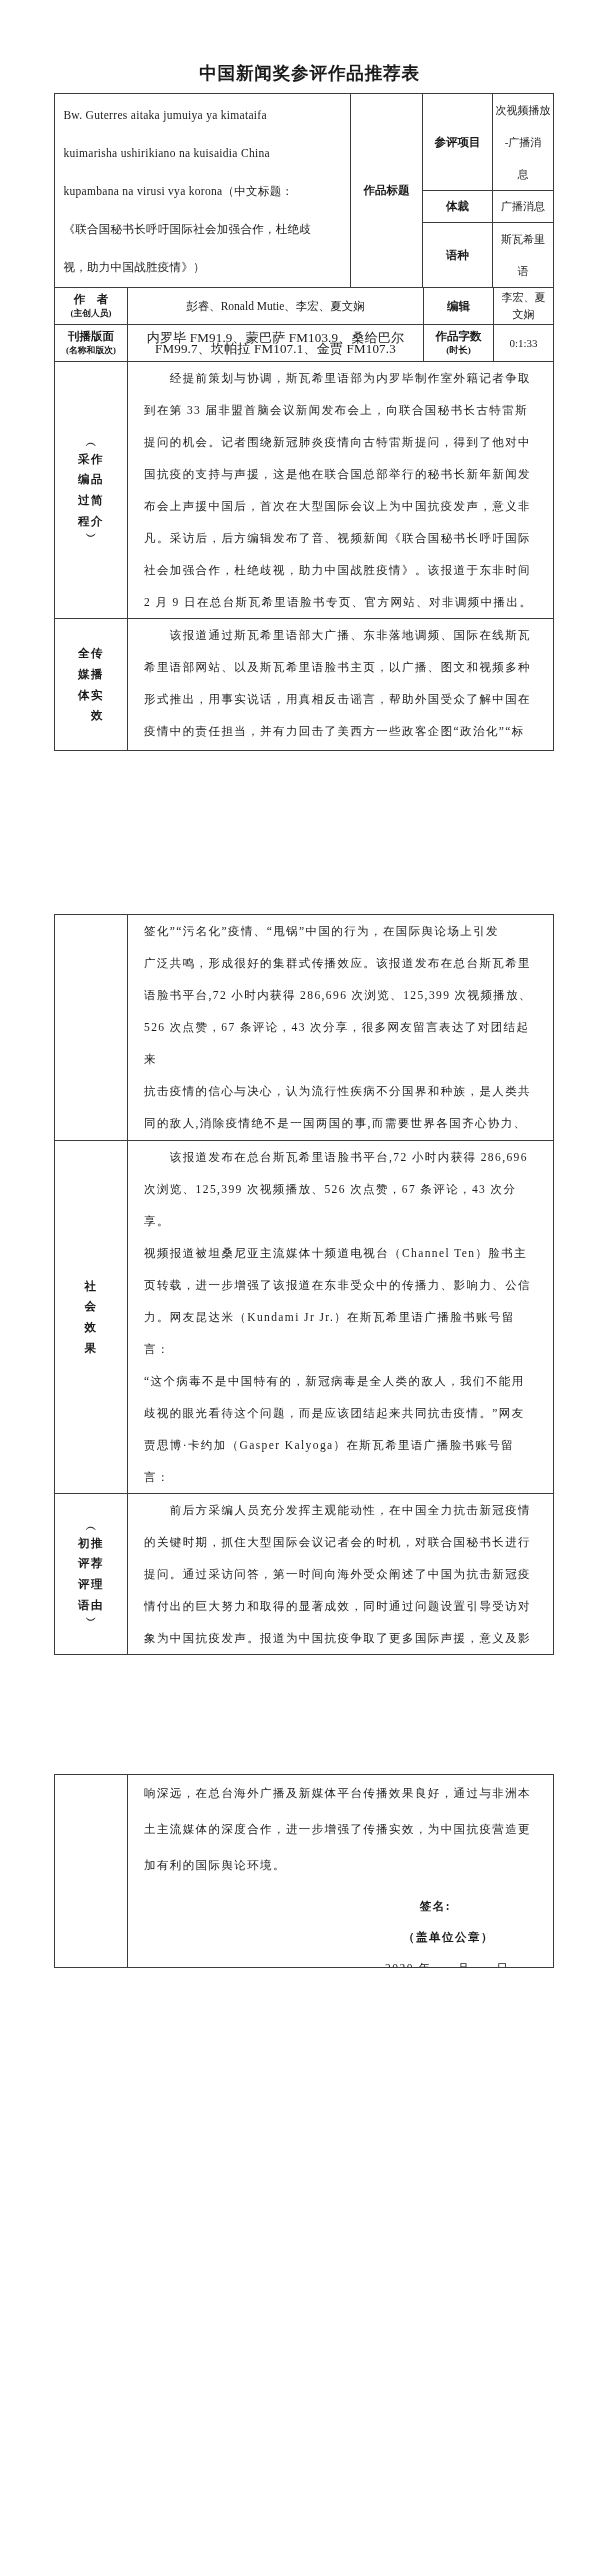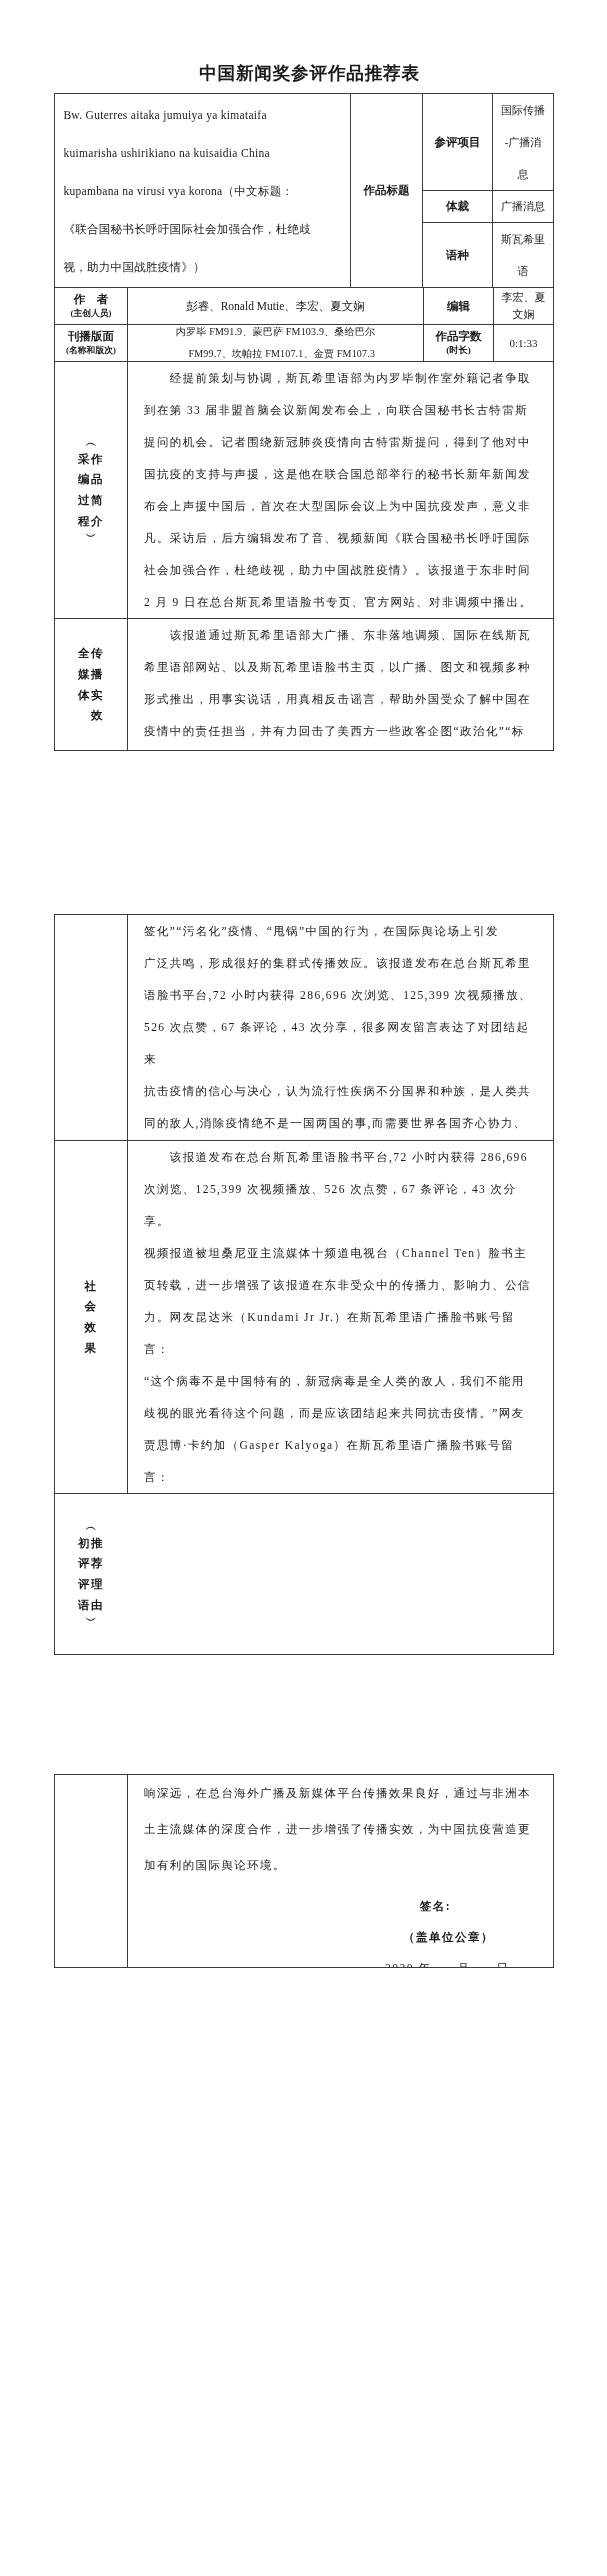--- a/index.html
+++ b/index.html
@@ -78,7 +78,7 @@
       <div class="cell rcol">
         <div class="subrow" style="height:96px;">
           <div class="sublab">参评项目</div>
-          <div class="subval lh42">国际传播
+          <div class="subval lh42">次视频播放
 -广播消
 息</div>
         </div>

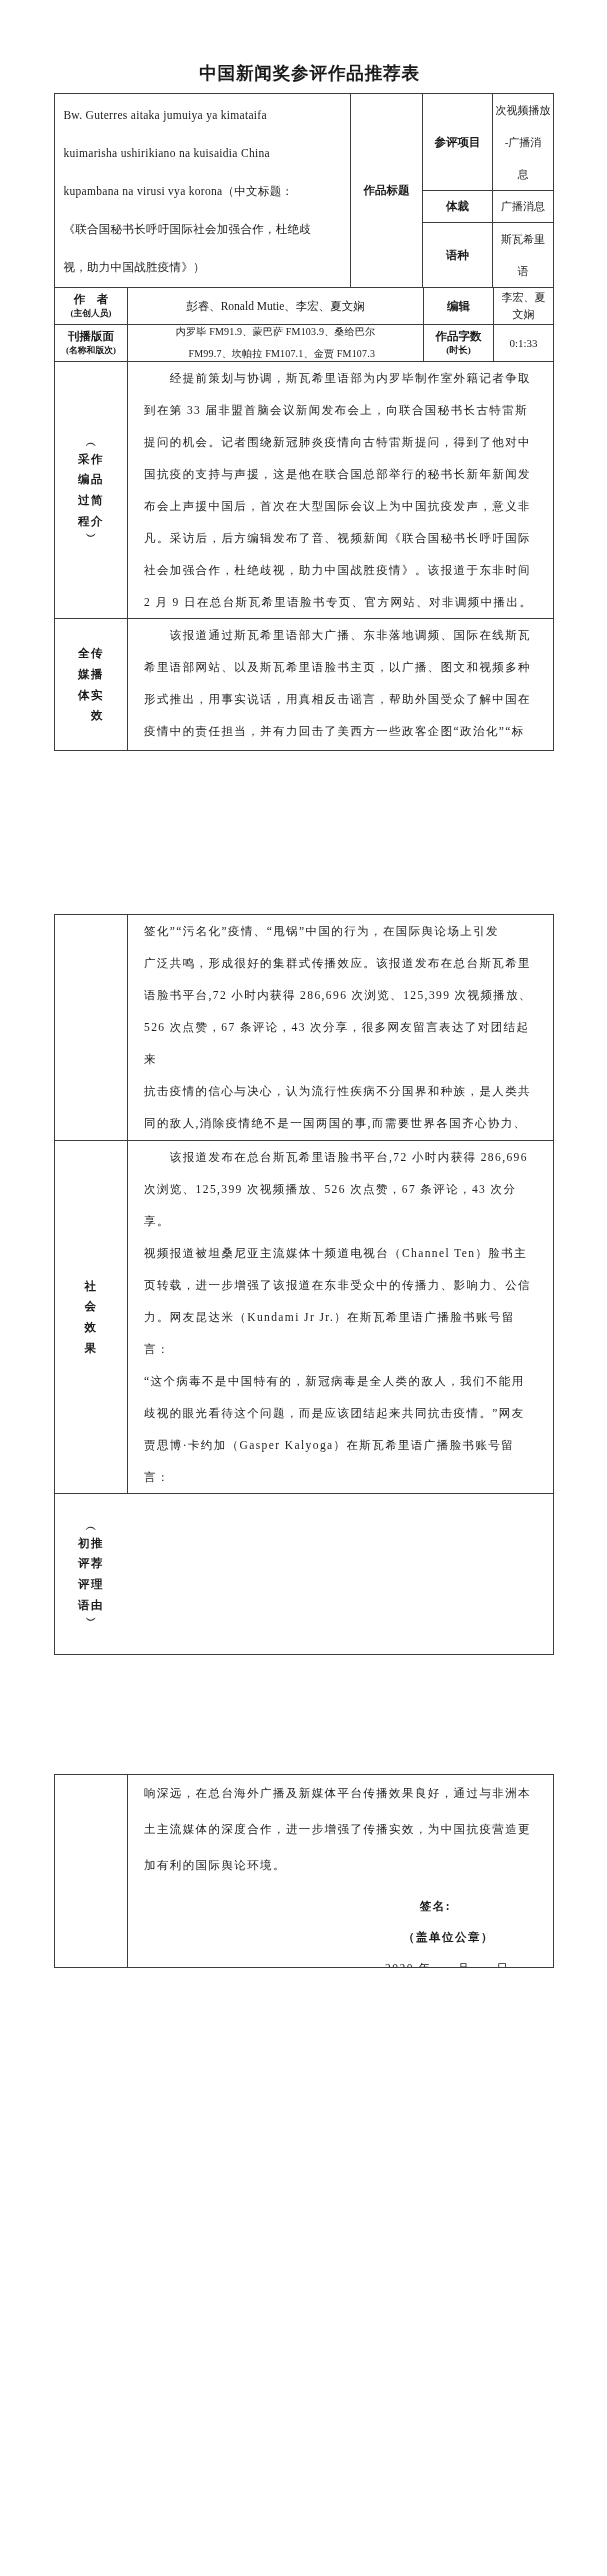--- a/index.html
+++ b/index.html
@@ -48,7 +48,7 @@
   .lh42{line-height:32px;white-space:pre-line;}
   .lh22{line-height:17px;white-space:pre-line;}
   .center-cell{display:flex;align-items:center;justify-content:center;font-size:11.5px;text-align:center;}
-  .fm-cell{font-size:10px;line-height:22px;letter-spacing:0.2px;text-align:right;}
+  .fm-cell{font-size:13px;line-height:11px;letter-spacing:0.2px;}
   .vlab{display:flex;flex-direction:column;align-items:center;justify-content:center;}
   .vlab .paren{font-size:10.7px;line-height:11.5px;font-weight:bold;}
   .vlab .vrows{font-size:11.5px;font-weight:bold;line-height:20.6px;letter-spacing:1.5px;white-space:pre-line;text-align:center;}

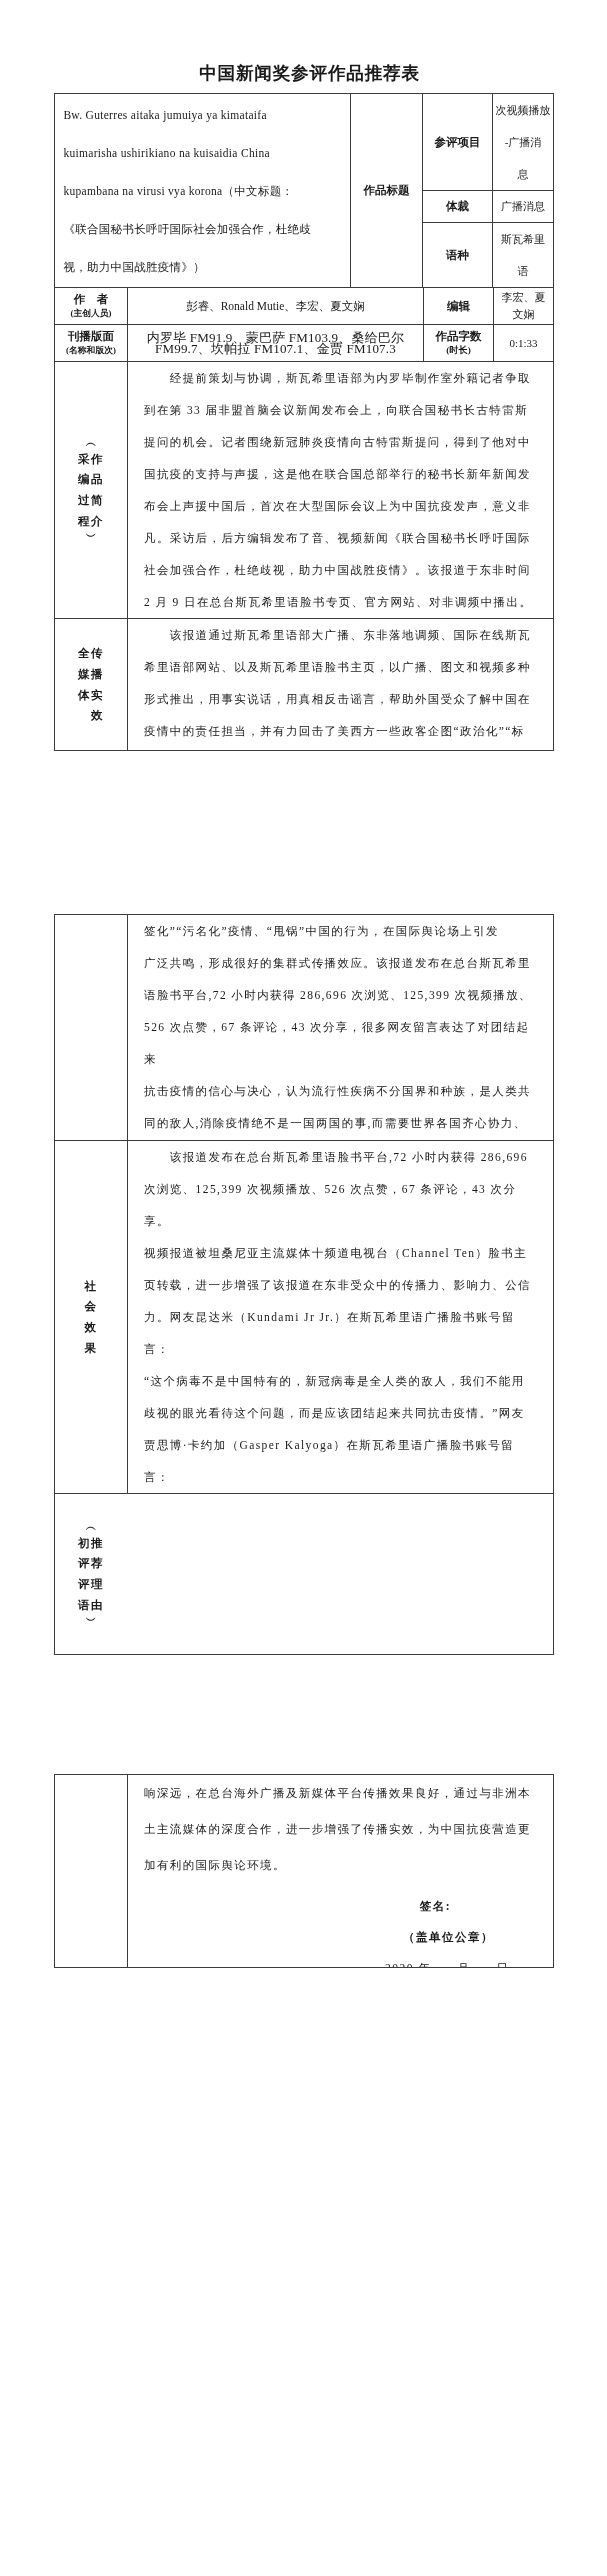--- a/index.html
+++ b/index.html
@@ -196,6 +196,11 @@
 语由</span>
         <span class="paren">︶</span>
       </div>
+      <div class="cell c-main body-text">　　前后方采编人员充分发挥主观能动性，在中国全力抗击新冠疫情
+的关键时期，抓住大型国际会议记者会的时机，对联合国秘书长进行
+提问。通过采访问答，第一时间向海外受众阐述了中国为抗击新冠疫
+情付出的巨大努力和取得的显著成效，同时通过问题设置引导受访对
+象为中国抗疫发声。报道为中国抗疫争取了更多国际声援，意义及影</div>
     </div>
 
   </div>

